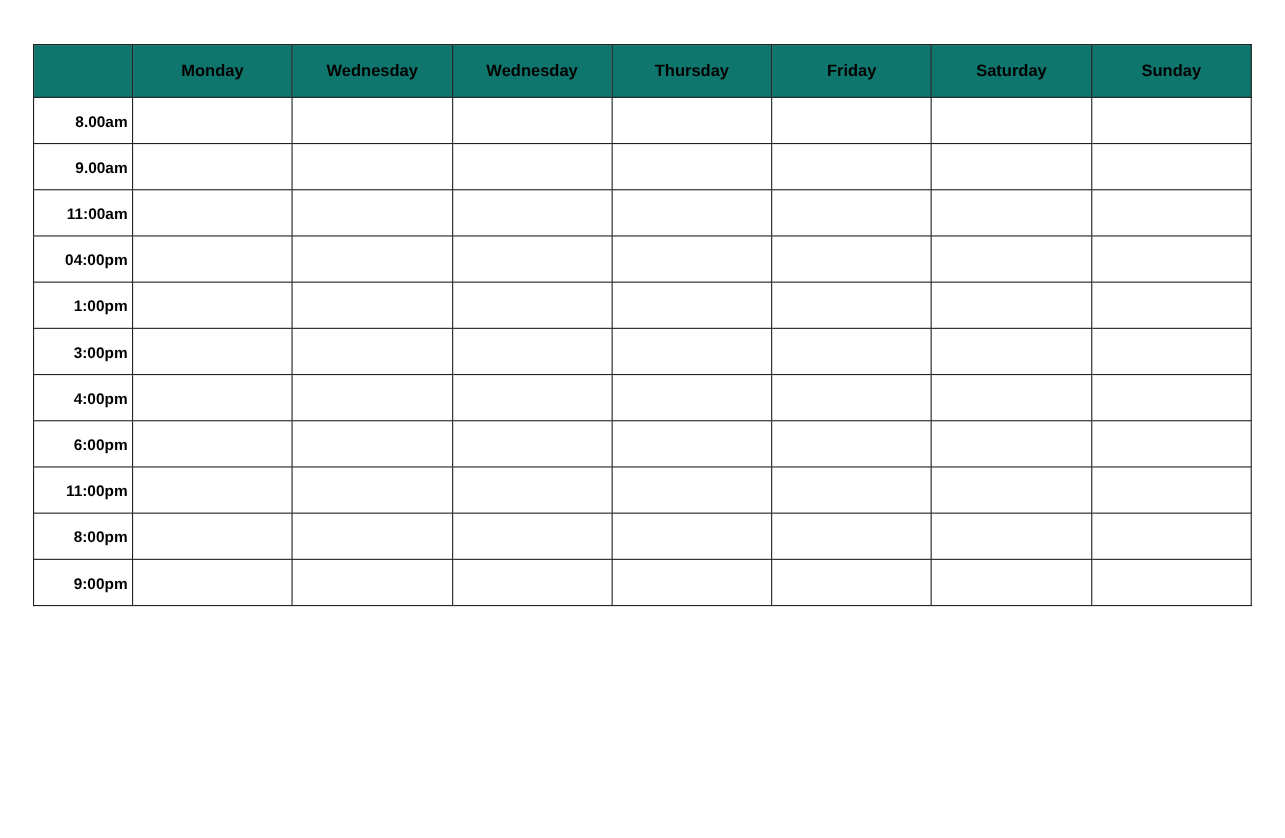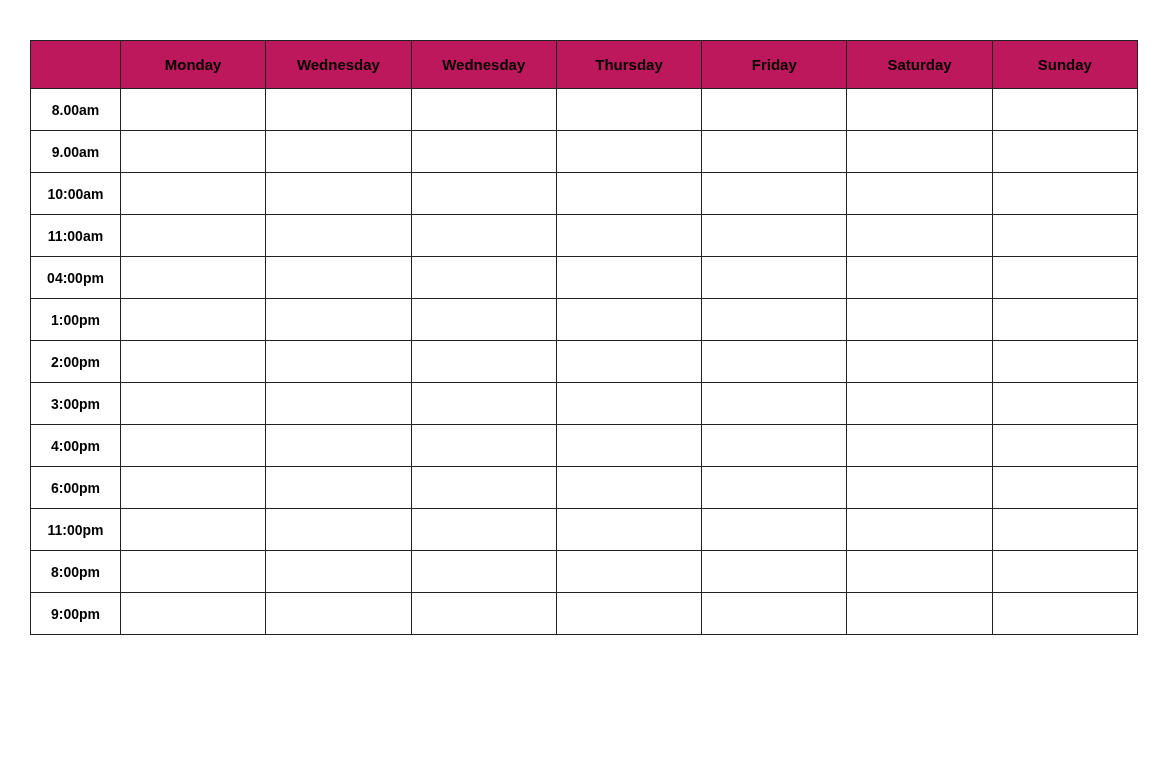--- a/index.html
+++ b/index.html
@@ -49,7 +49,7 @@
       font-weight: bold;
       font-size: 15px;
       height: 48px;
-      background: #be185d;
+      background: #0f766e;
     }
 
     .planner-table thead th.time-col {

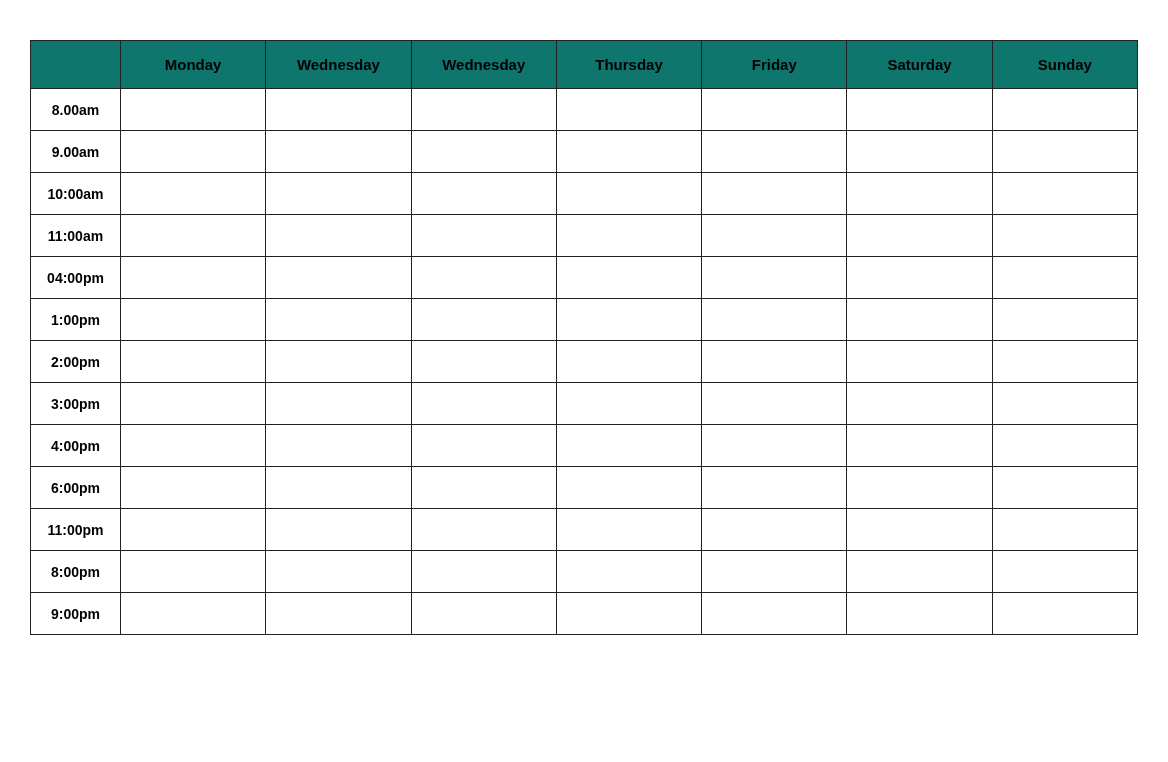--- a/index.html
+++ b/index.html
@@ -62,6 +62,7 @@
       font-size: 14px;
       width: 90px;
       white-space: nowrap;
+      text-align: right;
     }
 
     .planner-table tbody td.day-cell {

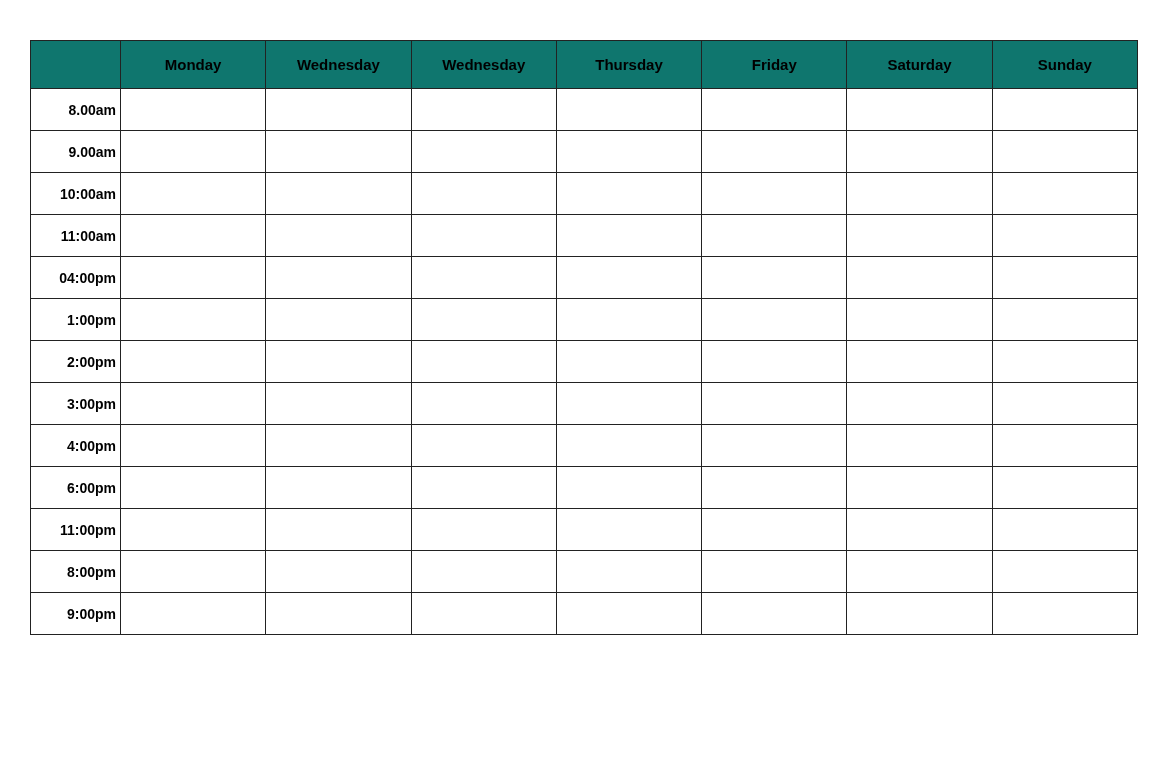--- a/index.html
+++ b/index.html
@@ -113,16 +113,6 @@
         <td class="day-cell"></td>
       </tr>
       <tr>
-        <td class="time-label">10:00am</td>
-        <td class="day-cell"></td>
-        <td class="day-cell"></td>
-        <td class="day-cell"></td>
-        <td class="day-cell"></td>
-        <td class="day-cell"></td>
-        <td class="day-cell"></td>
-        <td class="day-cell"></td>
-      </tr>
-      <tr>
         <td class="time-label">11:00am</td>
         <td class="day-cell"></td>
         <td class="day-cell"></td>

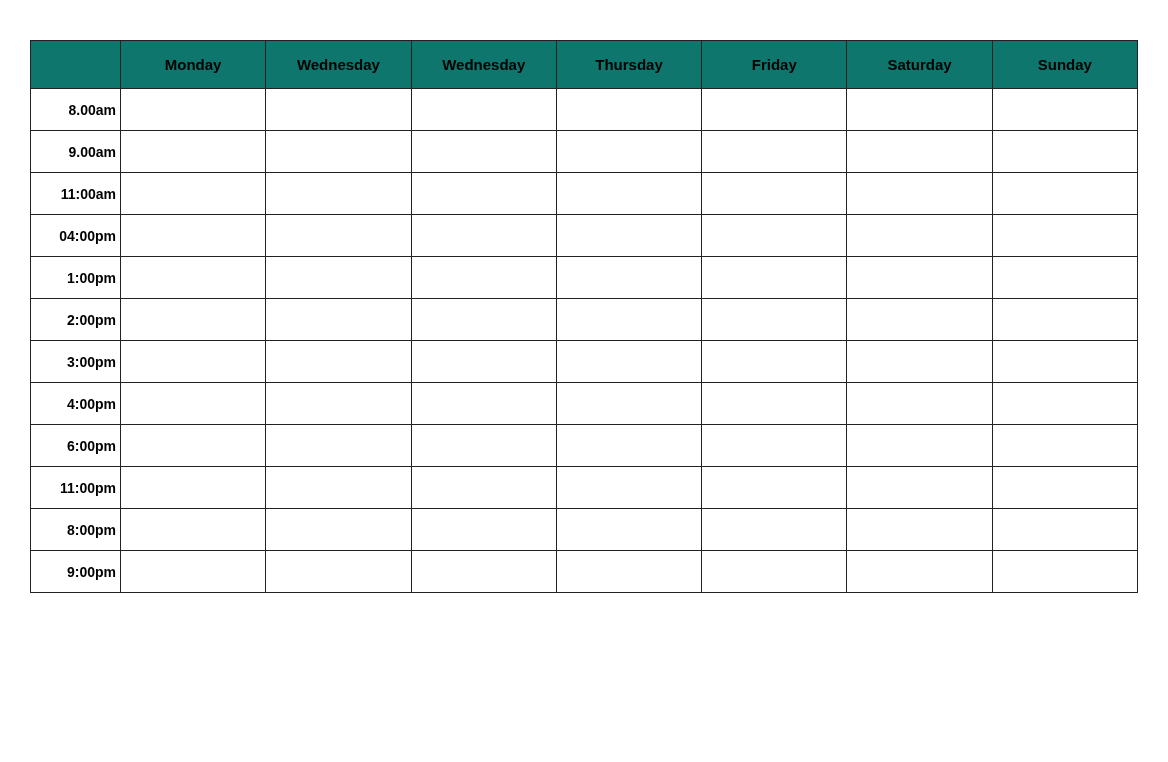--- a/index.html
+++ b/index.html
@@ -143,16 +143,6 @@
         <td class="day-cell"></td>
       </tr>
       <tr>
-        <td class="time-label">2:00pm</td>
-        <td class="day-cell"></td>
-        <td class="day-cell"></td>
-        <td class="day-cell"></td>
-        <td class="day-cell"></td>
-        <td class="day-cell"></td>
-        <td class="day-cell"></td>
-        <td class="day-cell"></td>
-      </tr>
-      <tr>
         <td class="time-label">3:00pm</td>
         <td class="day-cell"></td>
         <td class="day-cell"></td>

